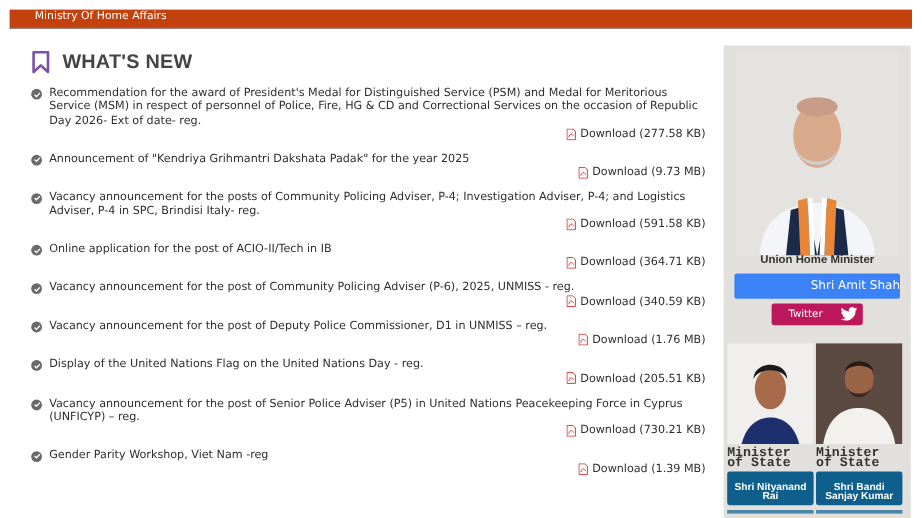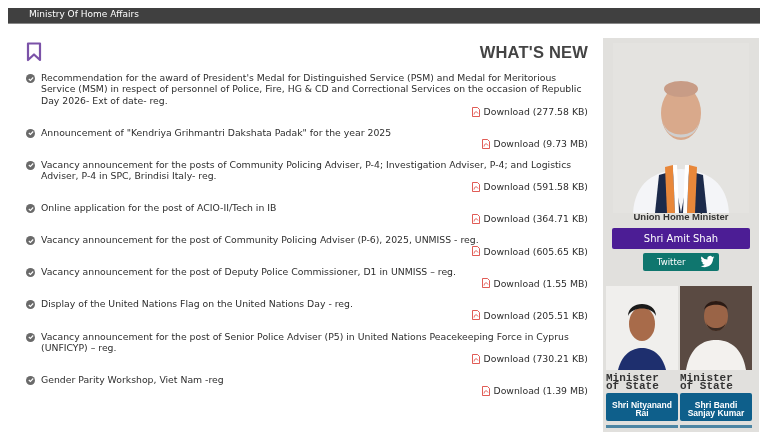--- a/index.html
+++ b/index.html
@@ -8,7 +8,7 @@
 
   .topbar {
     position: absolute; left: 8px; top: 8px; width: 752px; height: 16px;
-    background: #404040; border-bottom: 1px solid #888;
+    background: #c2410c; border-bottom: 1px solid #888;
   }
   .topbar .title {
     position: absolute; left: 21px; top: 0px;

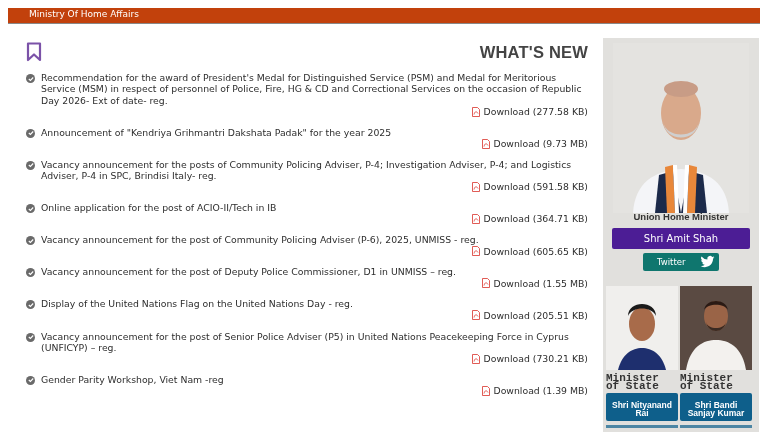--- a/index.html
+++ b/index.html
@@ -16,7 +16,7 @@
   }
 
   .main { position: absolute; left: 26px; top: 40px; width: 562px; }
-  .heading { display: flex; align-items: center; height: 24px; margin-bottom: 8px; justify-content: space-between; }
+  .heading { display: flex; align-items: center; height: 24px; margin-bottom: 8px; }
   .heading .bm { width: 16px; height: 20px; margin-right: 10px; }
   .heading .htxt {
     font-family: "Liberation Sans", sans-serif; font-weight: bold;

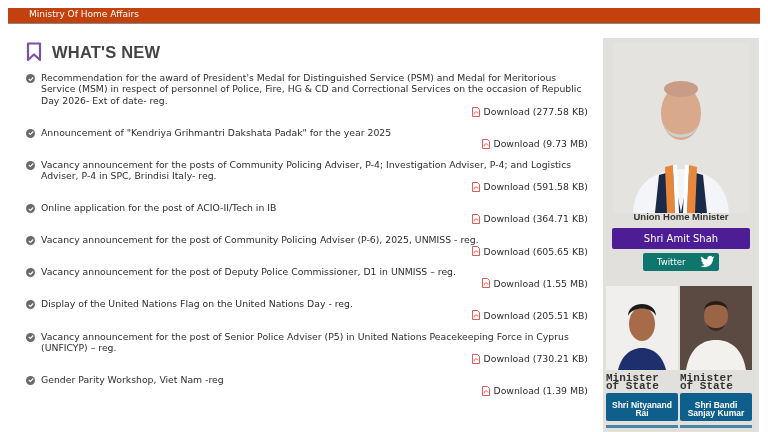--- a/index.html
+++ b/index.html
@@ -48,8 +48,8 @@
   }
   .hm-name {
     position: absolute; left: 9px; top: 190px; width: 138px; height: 21px;
-    background: #4c1d95; color: #fff; border-radius: 2px;
-    font-size: 10px; line-height: 21px; text-align: center;
+    background: #3b82f6; color: #fff; border-radius: 2px;
+    font-size: 10px; line-height: 21px; text-align: right;
   }
   .twitter {
     position: absolute; left: 40px; top: 215px; width: 76px; height: 18px;

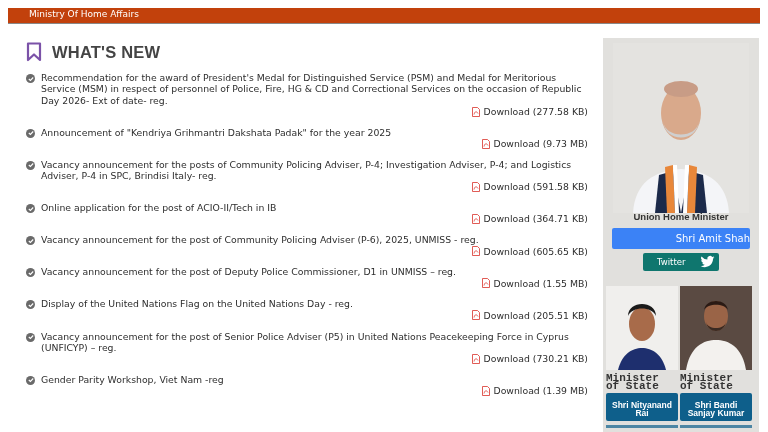--- a/index.html
+++ b/index.html
@@ -159,7 +159,7 @@
             <path d="M0.5 0.5 H5.5 L7.5 2.5 V9.5 H0.5 Z" fill="#fff" stroke="#d9322b" stroke-width="0.8"></path>
             <path d="M2 7.5 C3 4,4.5 4,6 6.5" stroke="#d9322b" stroke-width="0.8" fill="none"></path>
           </svg>
-        <span>Download (605.65 KB)</span>
+        <span>Download (340.59 KB)</span>
       </div>
     </li>
     <li>

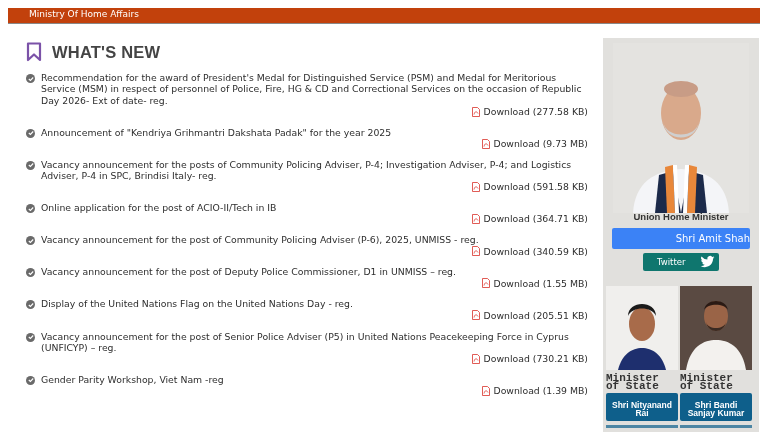--- a/index.html
+++ b/index.html
@@ -53,7 +53,7 @@
   }
   .twitter {
     position: absolute; left: 40px; top: 215px; width: 76px; height: 18px;
-    background: #0f766e; color: #fff; border-radius: 2px;
+    background: #be185d; color: #fff; border-radius: 2px;
     font-size: 8.5px; line-height: 18px; padding-left: 14px;
   }
   .twitter svg { position: absolute; right: 4px; top: 2px; }

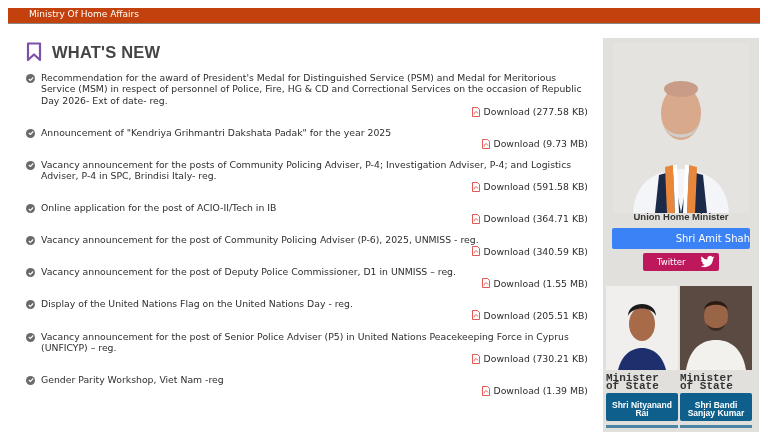--- a/index.html
+++ b/index.html
@@ -174,7 +174,7 @@
             <path d="M0.5 0.5 H5.5 L7.5 2.5 V9.5 H0.5 Z" fill="#fff" stroke="#d9322b" stroke-width="0.8"></path>
             <path d="M2 7.5 C3 4,4.5 4,6 6.5" stroke="#d9322b" stroke-width="0.8" fill="none"></path>
           </svg>
-        <span>Download (1.55 MB)</span>
+        <span>Download (1.76 MB)</span>
       </div>
     </li>
     <li>

